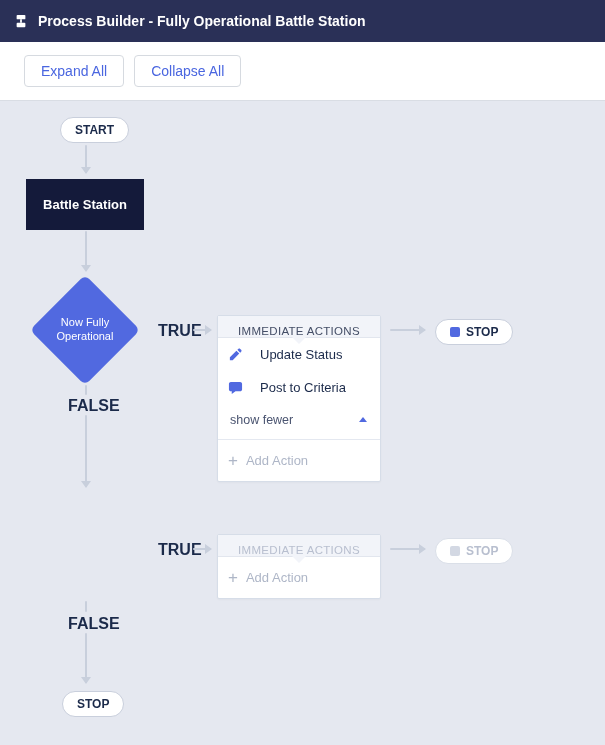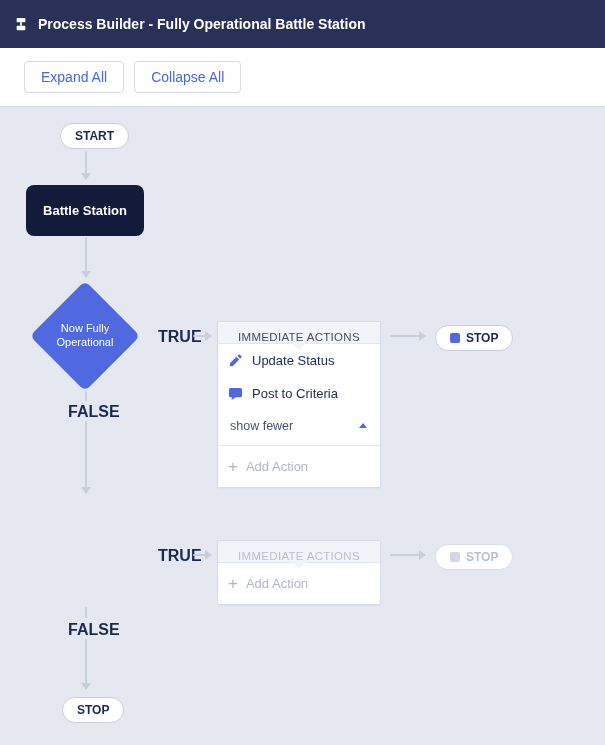--- a/index.html
+++ b/index.html
@@ -9,7 +9,7 @@
   
   .header {
     background: #2a3057;
-    height: 48px;
+    height: 42px;
     display: flex;
     align-items: center;
     padding: 0 14px;

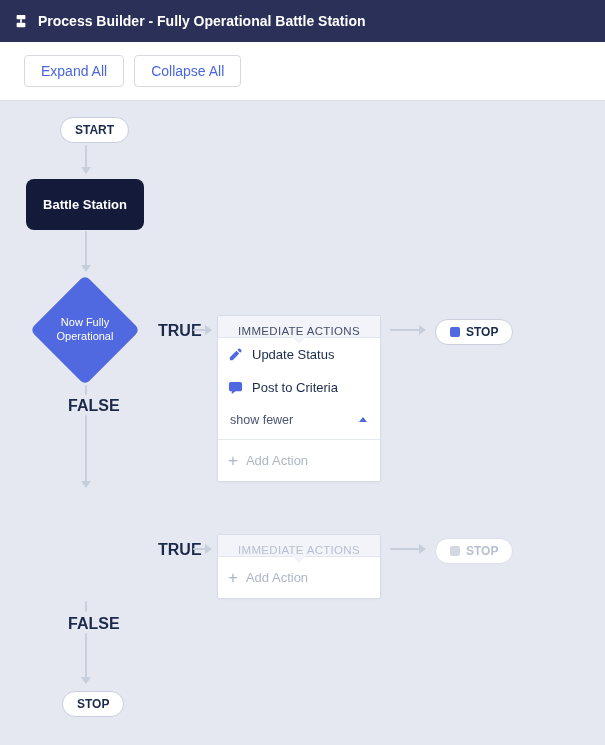--- a/index.html
+++ b/index.html
@@ -69,7 +69,7 @@
     padding: 18px 0;
     width: 118px;
     text-align: center;
-    border-radius: 8px;
+    border-radius: 0;
   }
 
   

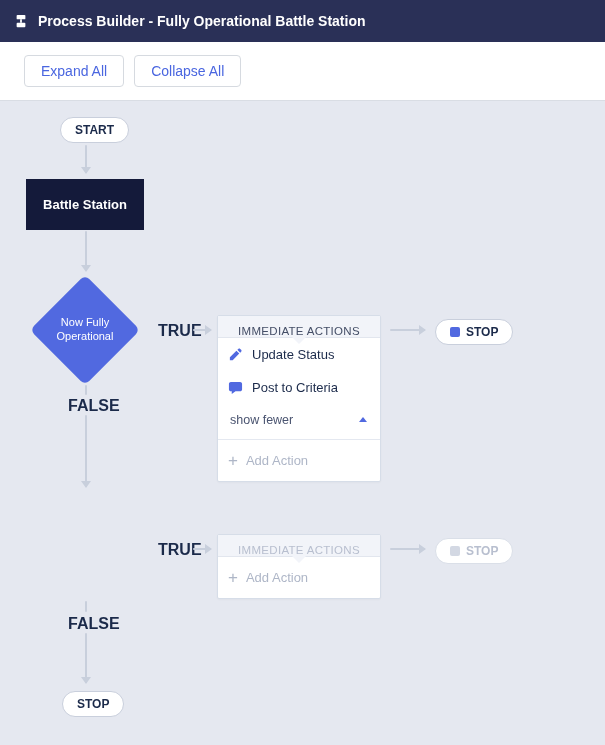--- a/index.html
+++ b/index.html
@@ -138,7 +138,7 @@
     padding: 9px 10px;
     font-size: 13px;
     color: #1b2a4a;
-    gap: 9px;
+    gap: 17px;
   }
   .card-body .row svg { width: 15px; height: 15px; fill: #5169e0; flex-shrink: 0; }
   .card-body .showfewer {

